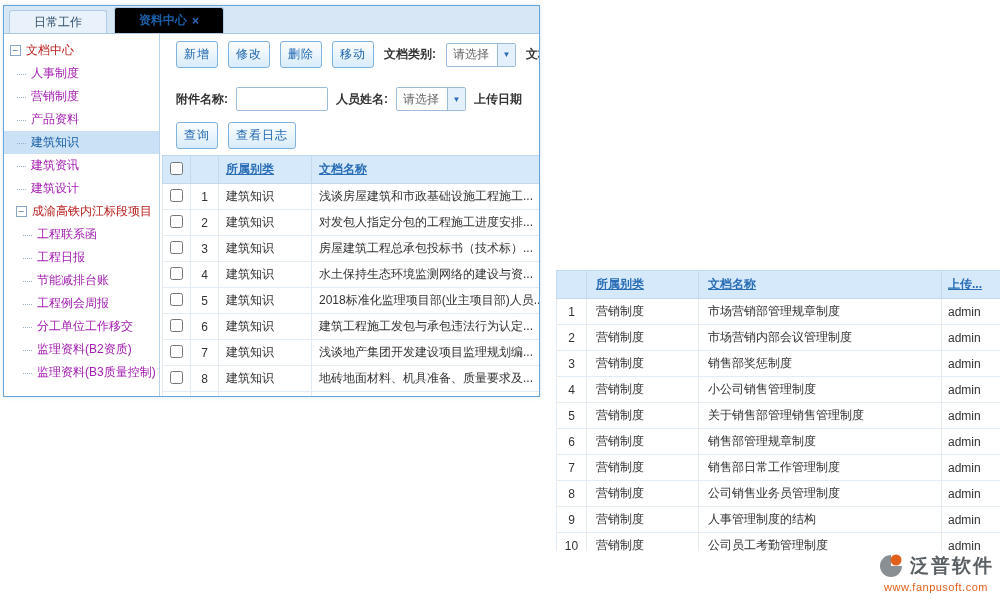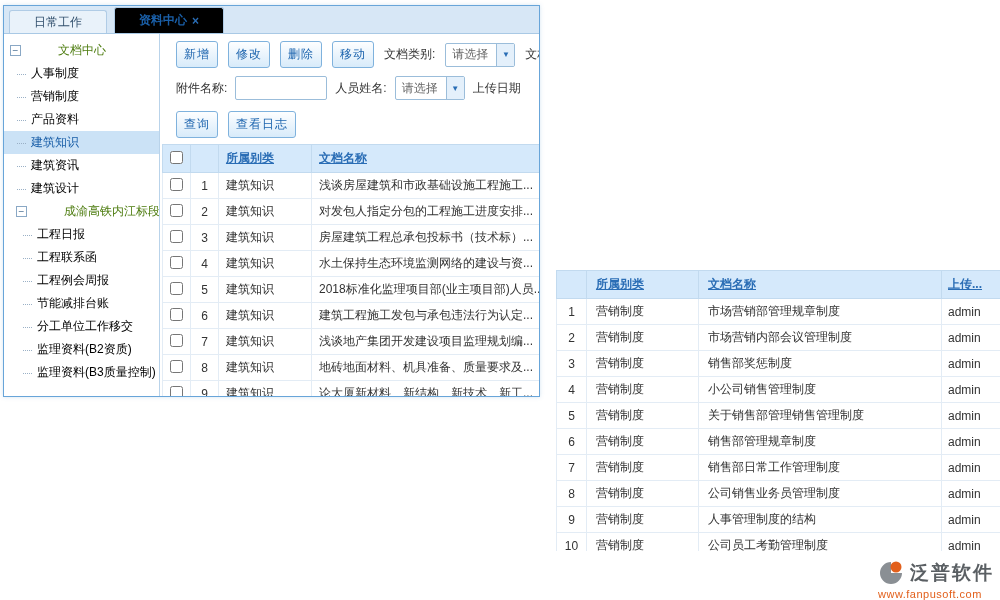--- a/index.html
+++ b/index.html
@@ -47,7 +47,7 @@
     width:11px; height:11px; flex:0 0 11px; border:1px solid #8aa8c5; background:#fff;
     color:#4a6f93; font-size:10px; line-height:9px; text-align:center; cursor:pointer;
   }
-  .tree-lbl { color:#4d7c0f;margin-left:32px; }
+  .tree-lbl { color:#b91c1c; }
   .tree-child {
     padding:3px 2px 3px 27px; position:relative; cursor:pointer;
     white-space:nowrap; overflow:hidden; color:#000000;

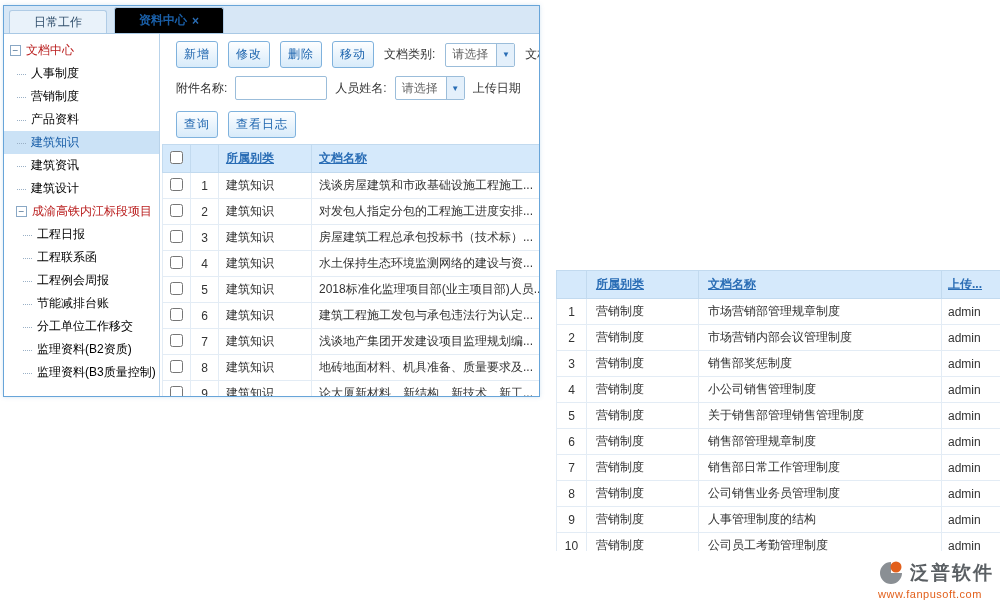--- a/index.html
+++ b/index.html
@@ -63,7 +63,7 @@
   
   .content { flex:1; padding-top:7px; position:relative; overflow:hidden; }
   .toolbar-row { display:flex; align-items:center; white-space:nowrap; }
-  .row1 { gap:10px; padding-left:16px; margin-bottom:8px; }
+  .row1 { gap:10px; padding-left:16px; margin-bottom:19px; }
   .row2 { gap:8px;  padding-left:16px; margin-bottom:11px; }
   .row3 { gap:10px; padding-left:16px; margin-bottom:6px; }
   .btn {

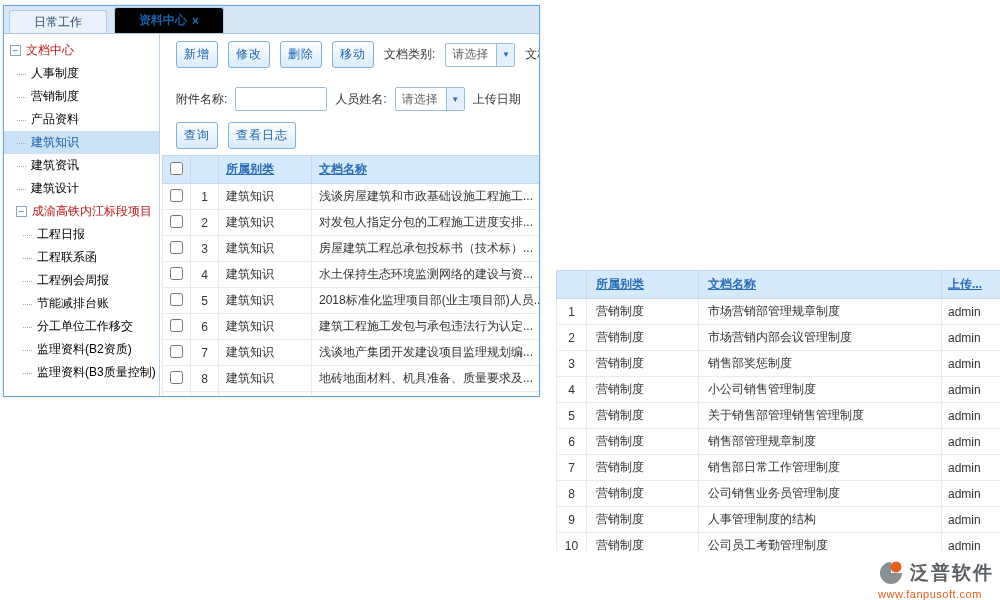--- a/index.html
+++ b/index.html
@@ -72,7 +72,7 @@
     color:#1c64ae; font-size:12px; padding:4px 7px; cursor:pointer;
     font-family:inherit; letter-spacing:1px;
   }
-  .lbl { font-size:12px; color:#333; flex:0 0 auto; }
+  .lbl { font-size:12px; color:#333; flex:0 0 auto;font-weight:bold; }
   .select {
     display:inline-flex; align-items:center; justify-content:space-between;
     width:70px; height:24px; border:1px solid #9bbdda; background:#fff;

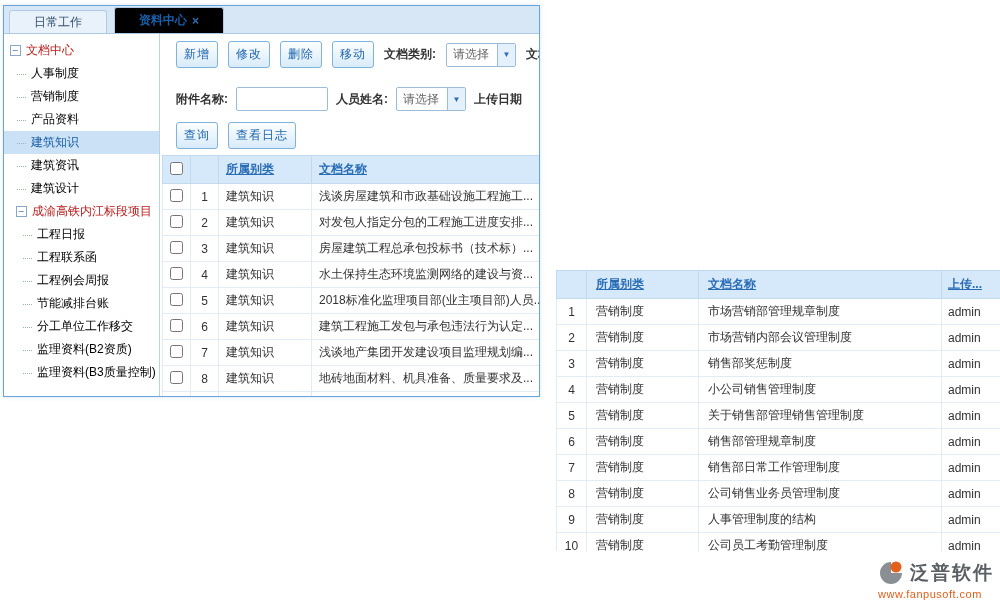--- a/index.html
+++ b/index.html
@@ -50,7 +50,7 @@
   .tree-lbl { color:#b91c1c; }
   .tree-child {
     padding:3px 2px 3px 27px; position:relative; cursor:pointer;
-    white-space:nowrap; overflow:hidden; color:#000000;
+    white-space:nowrap; overflow:hidden; color:#a21caf;
   }
   .tree-child.lvl2 { padding-left:33px; }
   .tree-child::before {

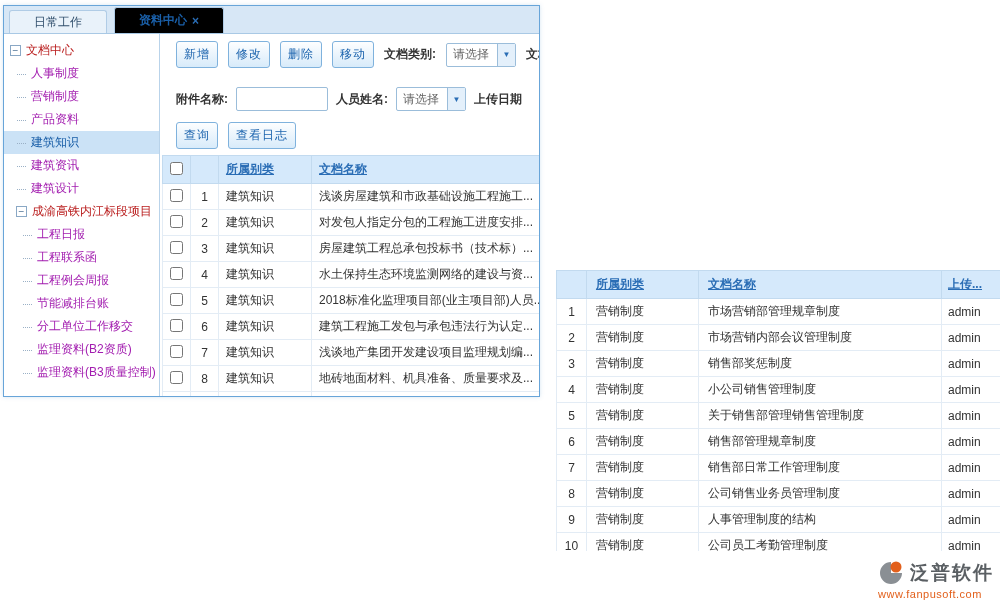--- a/index.html
+++ b/index.html
@@ -158,8 +158,8 @@
             <span class="expander">−</span>
             <span class="tree-lbl">成渝高铁内江标段项目</span>
           </div>
+          <div class="tree-child lvl2">工程联系函</div>
           <div class="tree-child lvl2">工程日报</div>
-          <div class="tree-child lvl2">工程联系函</div>
           <div class="tree-child lvl2">工程例会周报</div>
           <div class="tree-child lvl2">节能减排台账</div>
           <div class="tree-child lvl2">分工单位工作移交</div>

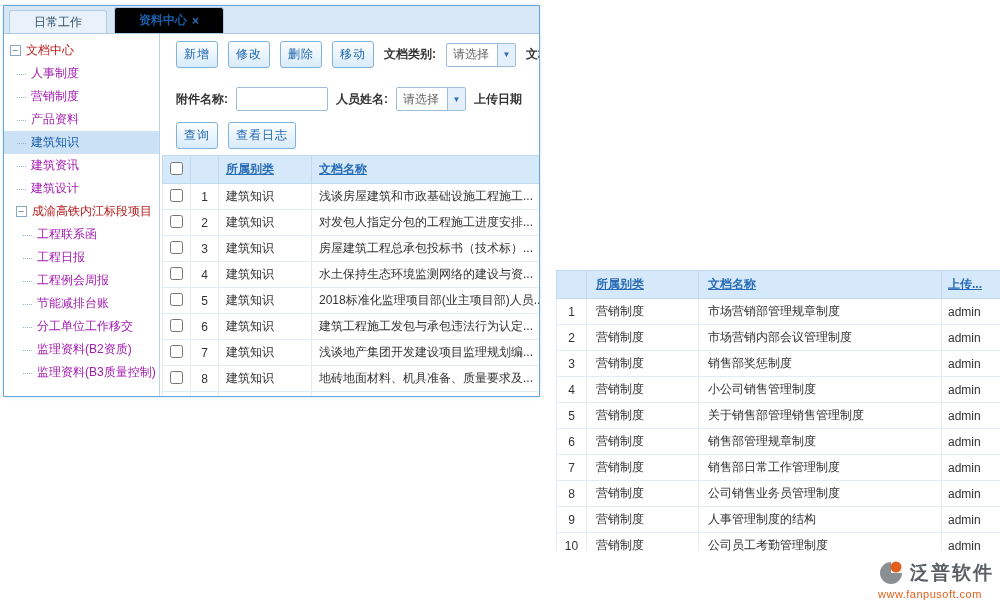--- a/index.html
+++ b/index.html
@@ -160,8 +160,8 @@
           </div>
           <div class="tree-child lvl2">工程联系函</div>
           <div class="tree-child lvl2">工程日报</div>
+          <div class="tree-child lvl2">节能减排台账</div>
           <div class="tree-child lvl2">工程例会周报</div>
-          <div class="tree-child lvl2">节能减排台账</div>
           <div class="tree-child lvl2">分工单位工作移交</div>
           <div class="tree-child lvl2">监理资料(B2资质)</div>
           <div class="tree-child lvl2">监理资料(B3质量控制)</div>

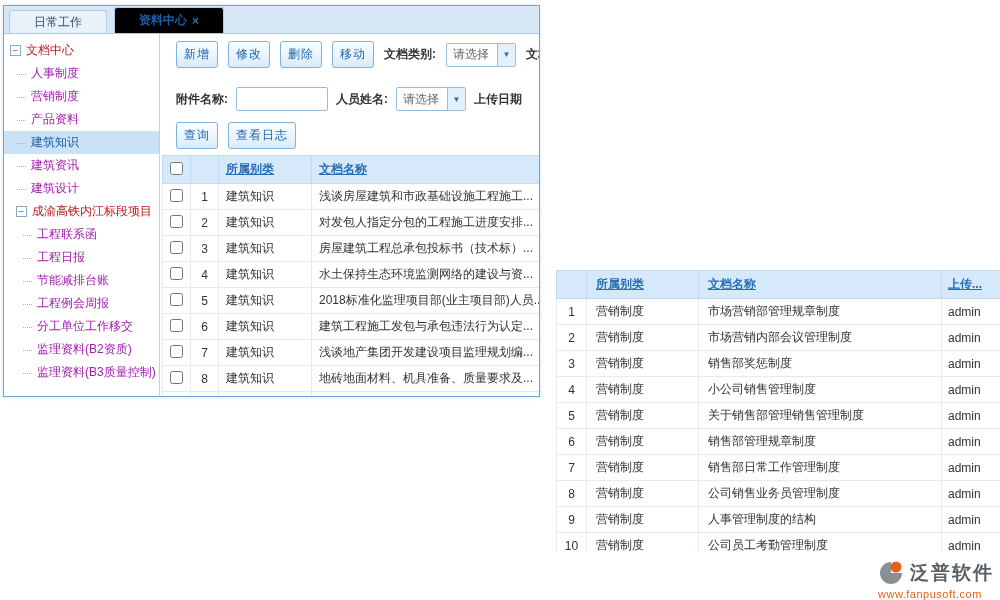--- a/index.html
+++ b/index.html
@@ -121,7 +121,7 @@
   .right-grid .col-up  { width:61px; padding-left:6px; }
 
   
-  .logo { position:absolute; right:6px; bottom:0; text-align:left; }
+  .logo { position:absolute; right:6px; bottom:7px; text-align:center; }
   .logo-top { display:flex; align-items:center; justify-content:flex-end; gap:6px; }
   .logo-text { font-size:19px; font-weight:bold; color:#5a5f63; letter-spacing:2px; }
   .logo-url { font-size:11px; color:#e2601c; margin-top:2px; letter-spacing:.5px; }

